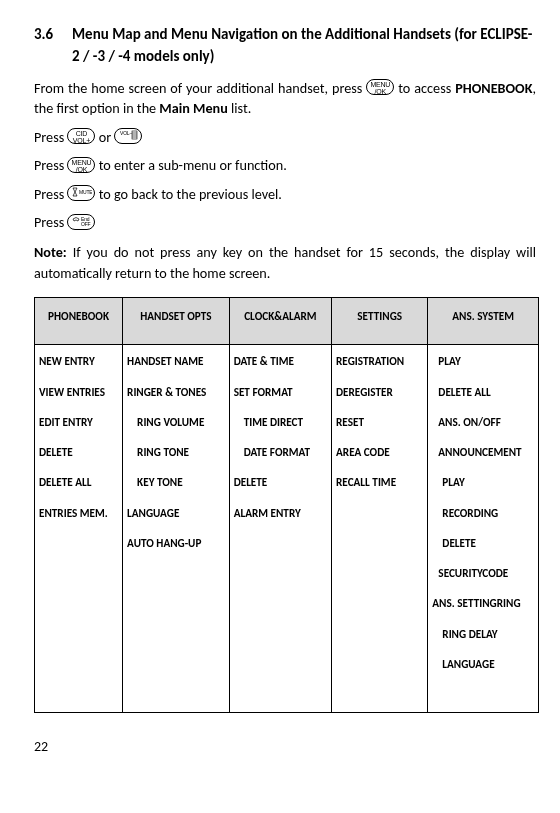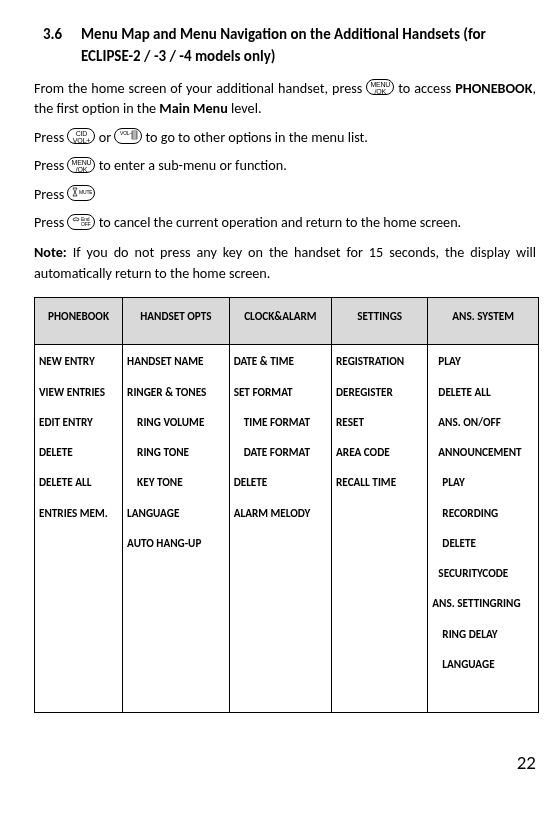--- a/index.html
+++ b/index.html
@@ -21,7 +21,6 @@
   h2 .num {
     width: 38px;
     flex-shrink: 0;
-    margin-left: 9px;
   }
   p {
     margin: 0 0 8px 0;

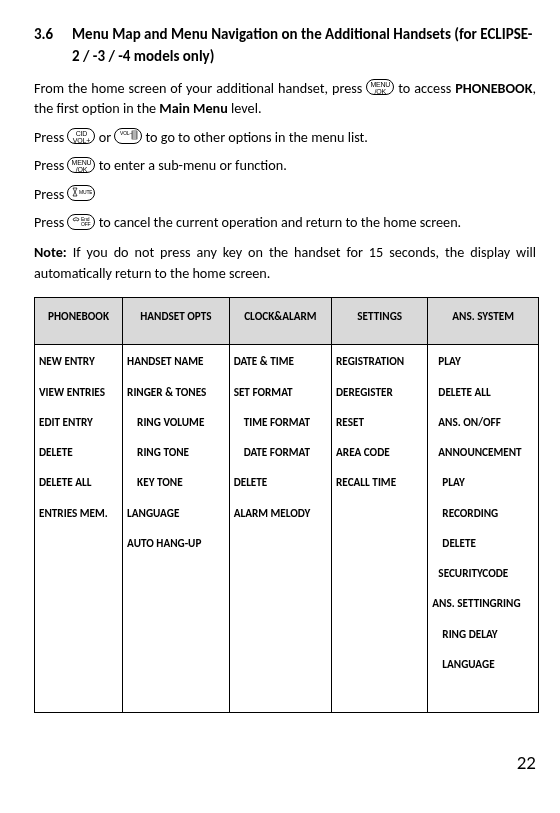--- a/index.html
+++ b/index.html
@@ -93,7 +93,7 @@
 </h2>
 
 <p style="text-align:justify;">
-  <span>From the home screen of your additional handset, press </span><span class="key key-menu">MENU<br>/OK</span><span> to access </span><b>PHONEBOOK</b><span>, the first option in the </span><b>Main Menu</b><span> level.</span>
+  <span>From the home screen of your additional handset, press </span><span class="key key-menu">MENU<br>/OK</span><span> to access </span><b>PHONEBOOK</b><span>, the first option in the </span><b>Main Menu</b><span> list.</span>
 </p>
 
 <p>

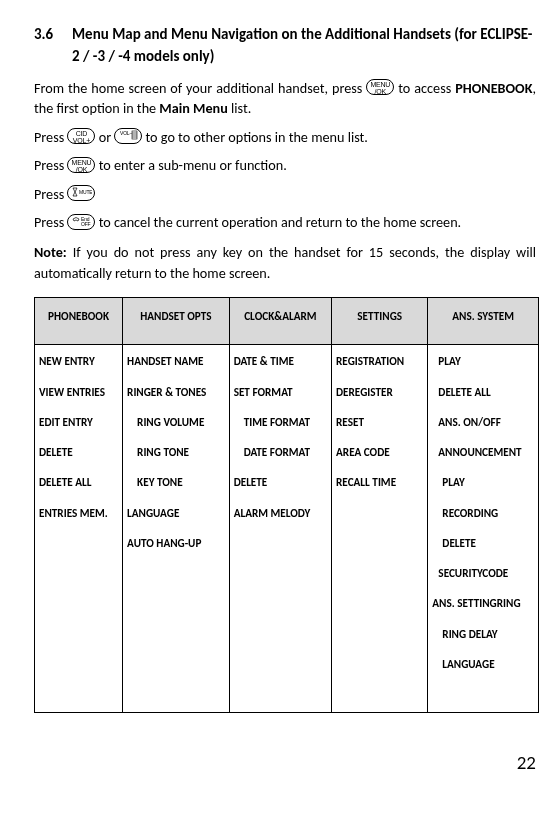--- a/index.html
+++ b/index.html
@@ -103,7 +103,7 @@
         <line x1="15" y1="4" x2="20" y2="4" stroke="#000" stroke-width="0.6"></line>
         <line x1="15" y1="6" x2="20" y2="6" stroke="#000" stroke-width="0.6"></line>
         <line x1="15" y1="8" x2="20" y2="8" stroke="#000" stroke-width="0.6"></line>
-      </svg></span><span> to go to other options in the menu list.</span>
+      </svg></span>
 </p>
 
 <p>

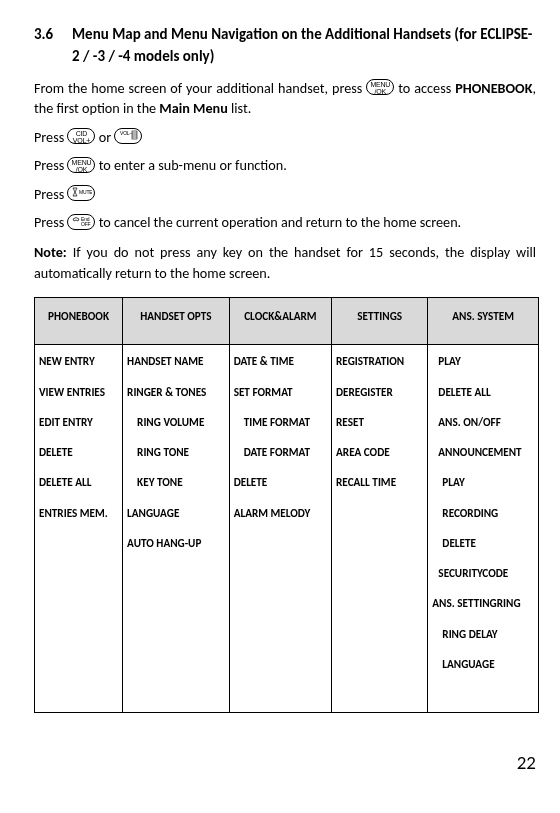--- a/index.html
+++ b/index.html
@@ -114,7 +114,7 @@
   <span>Press </span><span class="key"><svg width="22" height="12" viewBox="0 0 22 12">
         <path d="M 5 6 L 3 2 L 7 2 Z M 5 6 L 3 10 L 7 10 Z" fill="none" stroke="#000" stroke-width="0.7"></path>
         <text x="9" y="8" font-size="5">MUTE</text>
-      </svg></span>
+      </svg></span><span> to go back to the previous level.</span>
 </p>
 
 <p>

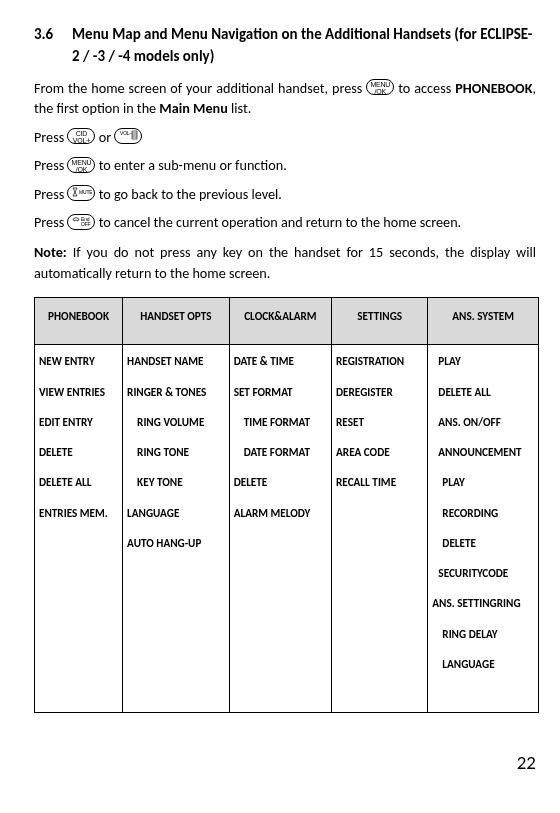--- a/index.html
+++ b/index.html
@@ -122,7 +122,7 @@
         <path d="M 3 4 Q 6 1 9 4 L 8 6 Q 6 4 4 6 Z" fill="none" stroke="#000" stroke-width="0.7"></path>
         <text x="11" y="6" font-size="5">End</text>
         <text x="11" y="11" font-size="5">OFF</text>
-      </svg></span><span> to cancel the current operation and return to the home screen.</span>
+      </svg></span>
 </p>
 
 <p class="note">

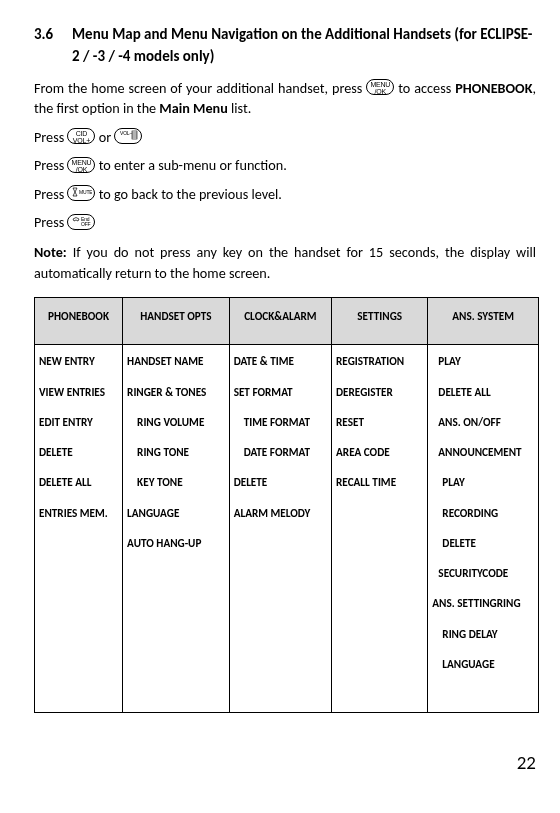--- a/index.html
+++ b/index.html
@@ -168,7 +168,7 @@
       <td>
           <div class="item">DATE &amp; TIME</div>
           <div class="item">SET FORMAT</div>
-          <div class="item indent">TIME FORMAT</div>
+          <div class="item indent">TIME DIRECT</div>
           <div class="item indent">DATE FORMAT</div>
           <div class="item">DELETE</div>
           <div class="item">ALARM MELODY</div>

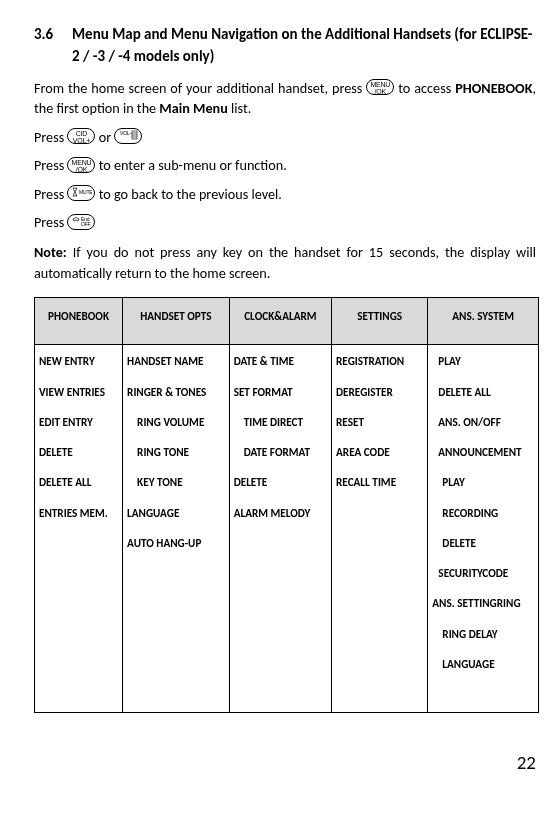--- a/index.html
+++ b/index.html
@@ -171,7 +171,7 @@
           <div class="item indent">TIME DIRECT</div>
           <div class="item indent">DATE FORMAT</div>
           <div class="item">DELETE</div>
-          <div class="item">ALARM MELODY</div>
+          <div class="item">ALARM ENTRY</div>
         </td>
       <td>
           <div class="item">REGISTRATION</div>

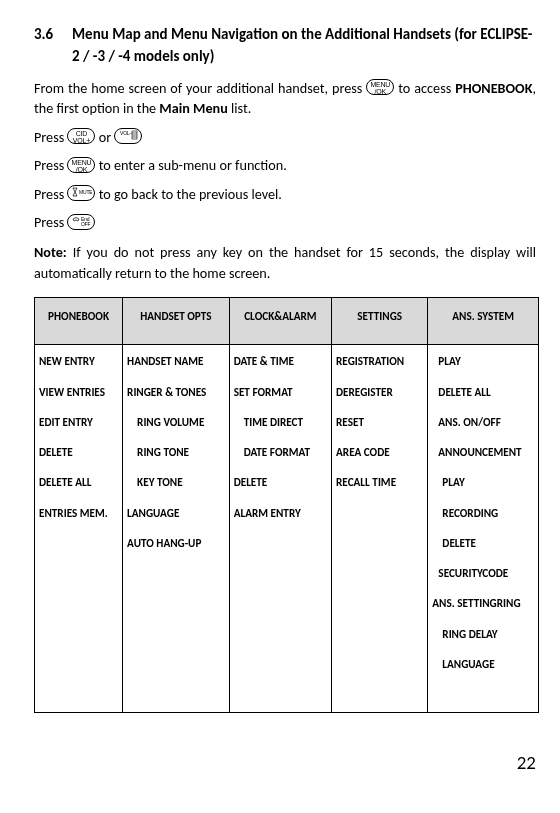--- a/index.html
+++ b/index.html
@@ -79,9 +79,9 @@
   .col4 { width: 94px; }
   .col5 { width: 108px; }
   .pagenum {
-    text-align: right;
-    margin-top: 36px;
-    font-size: 19px;
+    text-align: left;
+    margin-top: 24px;
+    font-size: 14px;
   }
 </style>
 </head>

